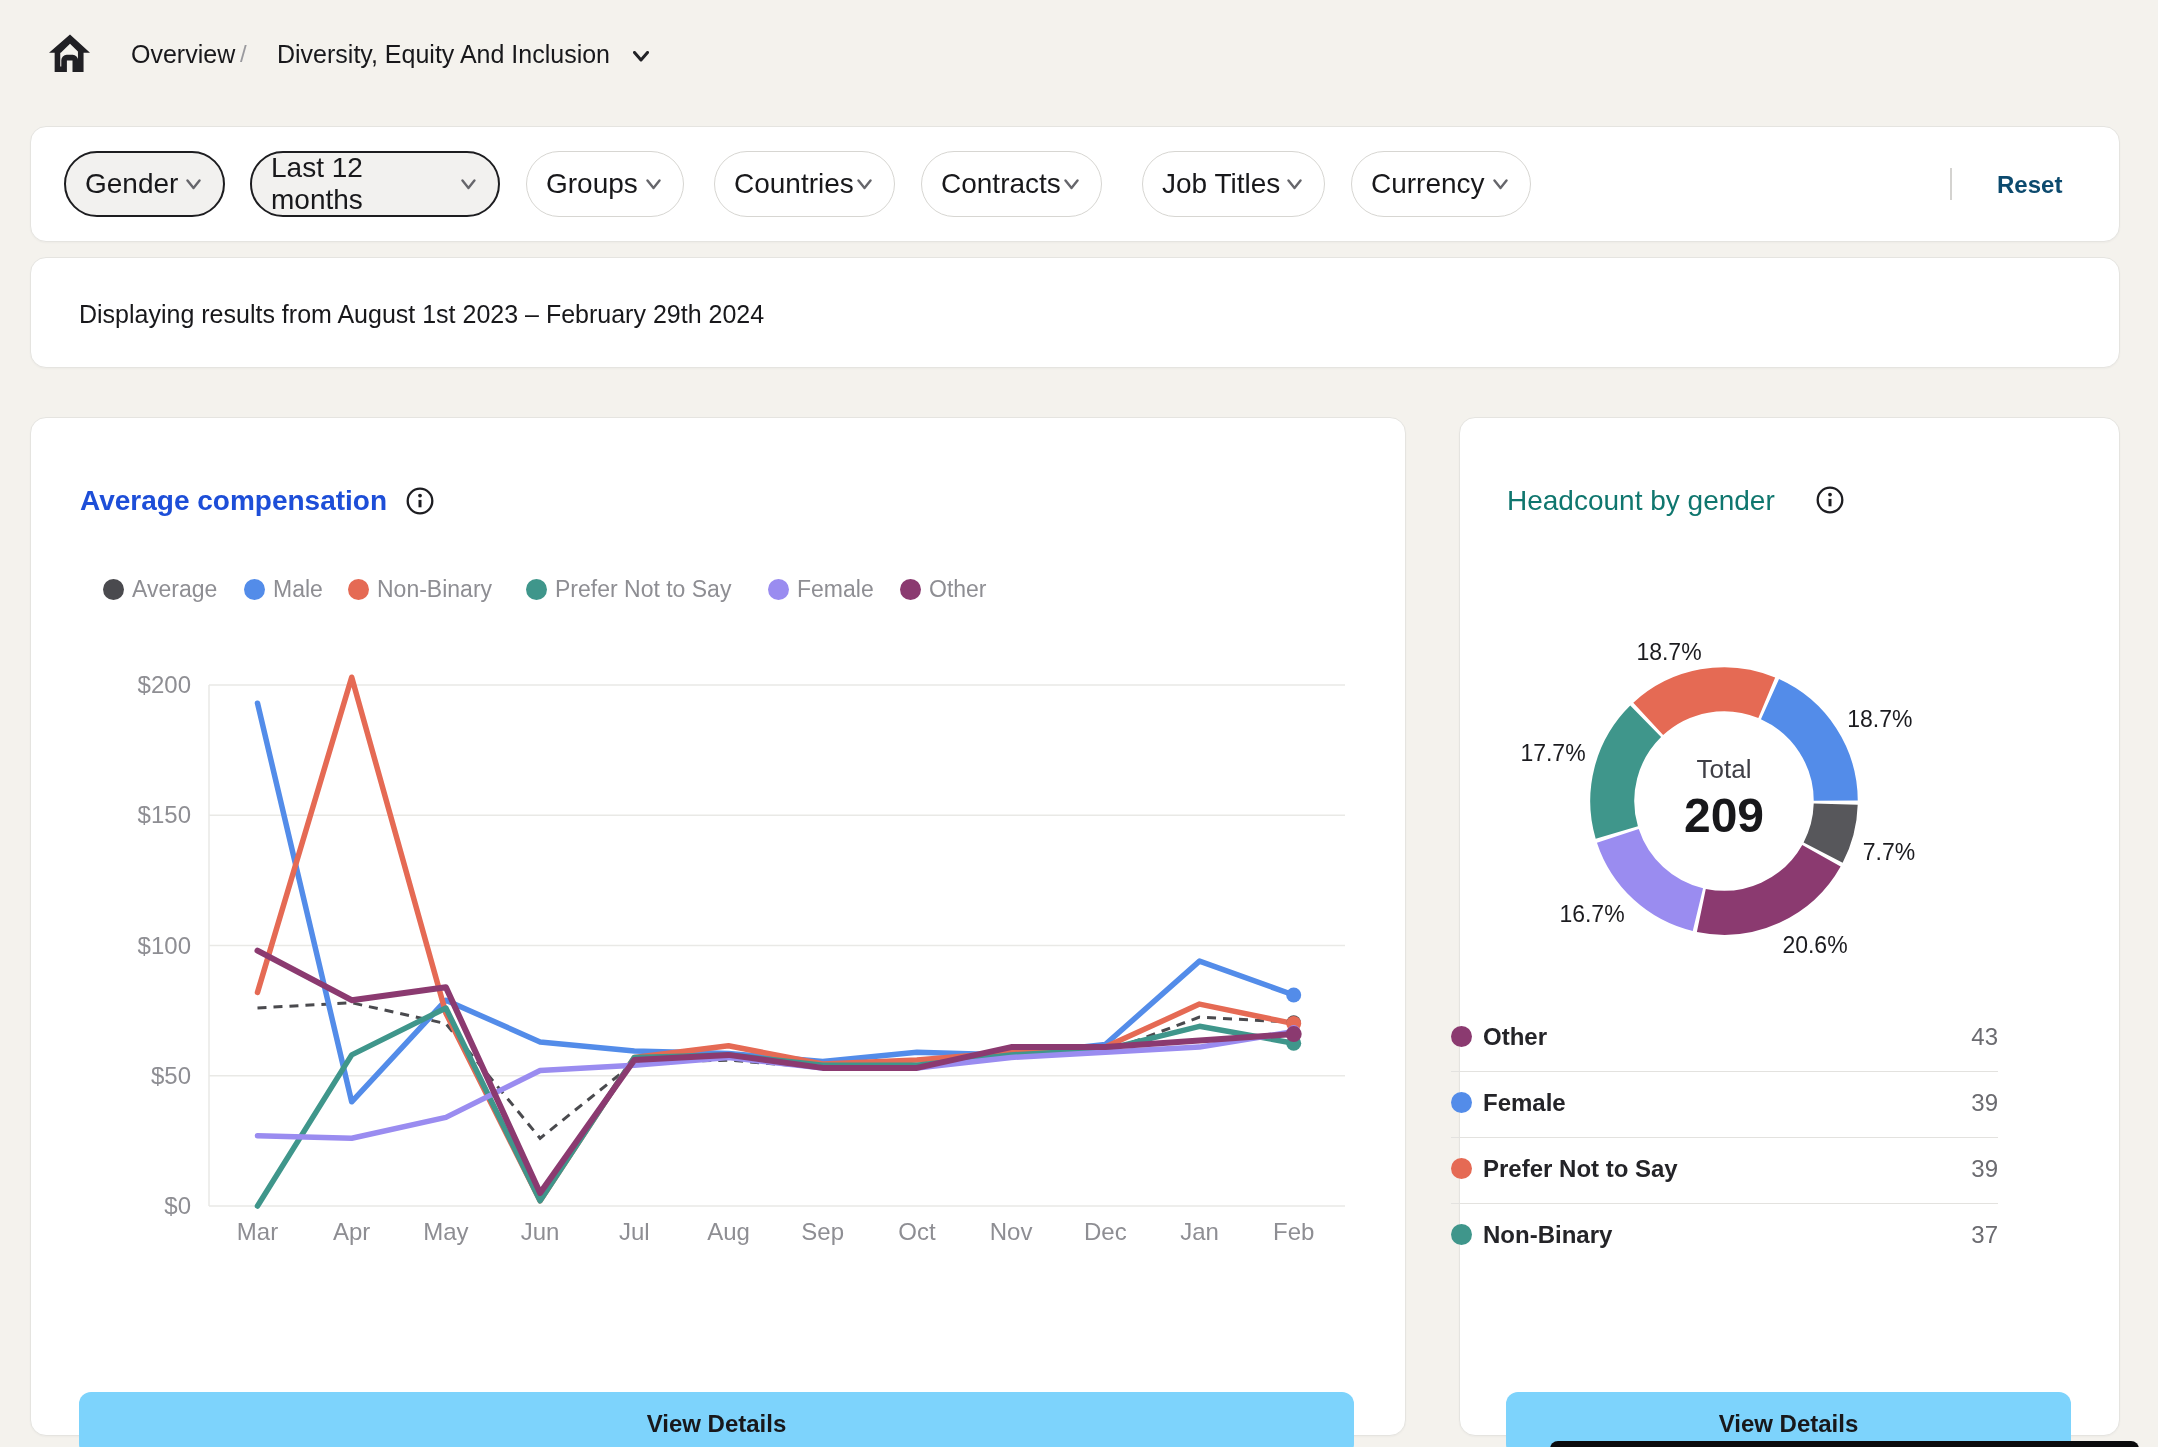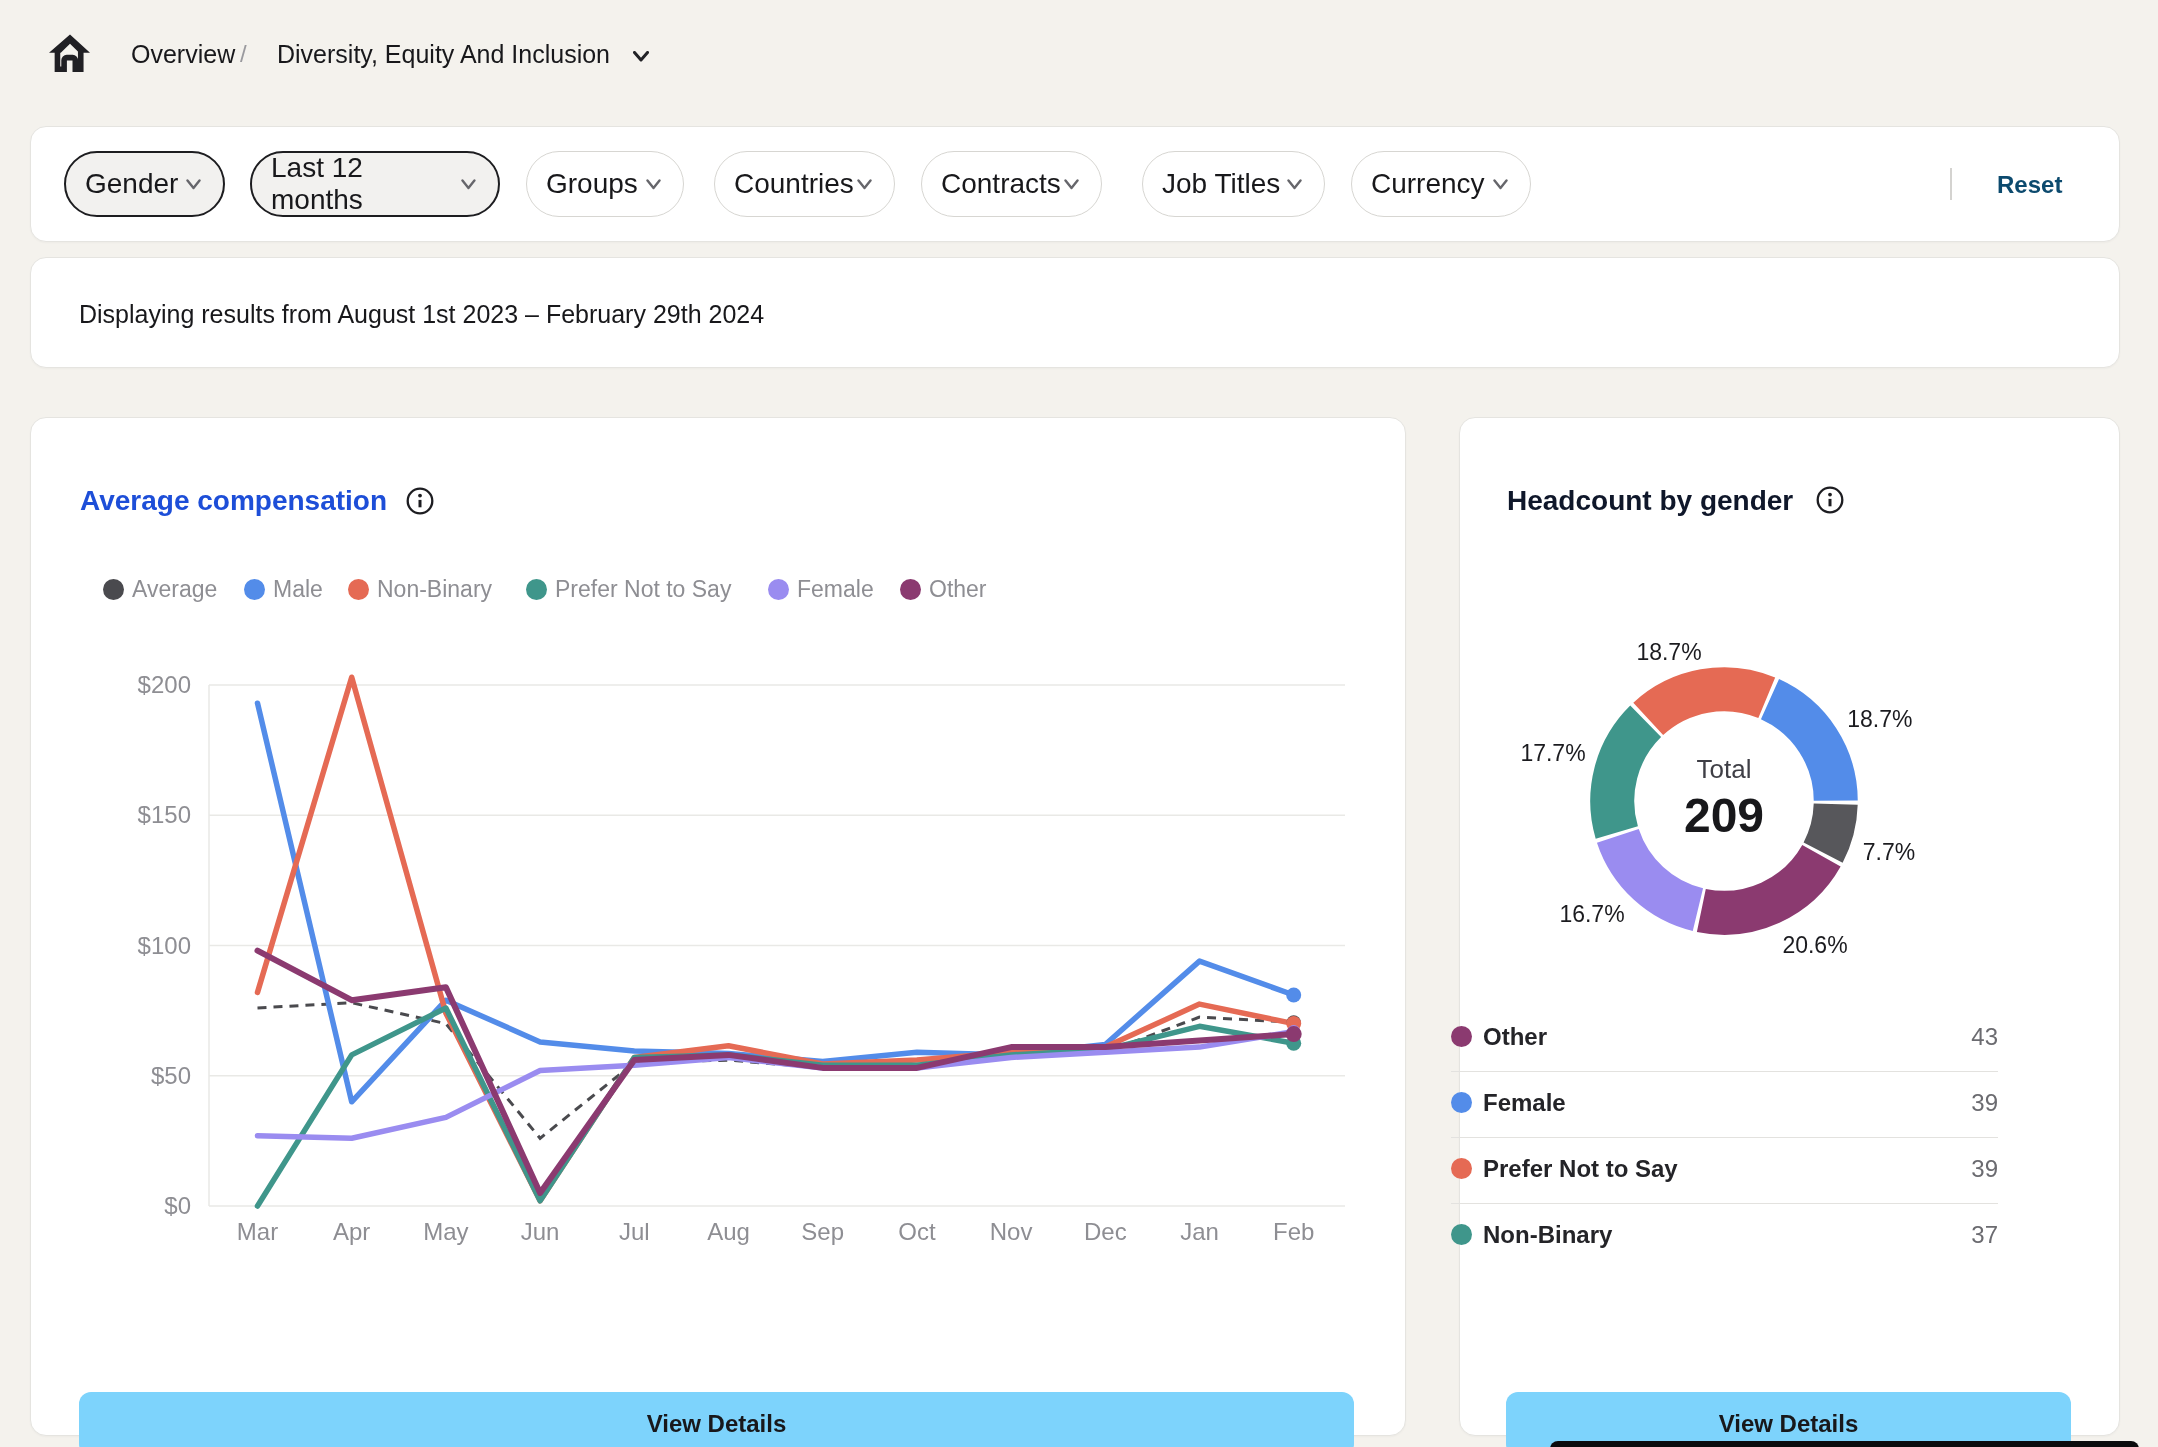--- a/index.html
+++ b/index.html
@@ -138,7 +138,7 @@
 <div class="vbtn" style="left:79px;width:1275px;">View Details</div>
 
 <div class="card" style="left:1459px;top:417px;width:661px;height:1019px;"></div>
-<div class="abs" style="left:1507px;top:485px;font-size:28px;font-weight:bold;color:#0f172a;">Headcount by gender</div>
+<div class="abs" style="left:1507px;top:485px;font-size:28px;font-weight:normal;color:#0f766e;">Headcount by gender</div>
 <div class="abs" style="left:1816px;top:486px;">
     <svg width="28" height="28" viewBox="0 0 28 28" style="display:block">
       <circle cx="14" cy="14" r="12.3" fill="none" stroke="#1d1d21" stroke-width="2.3"></circle>

